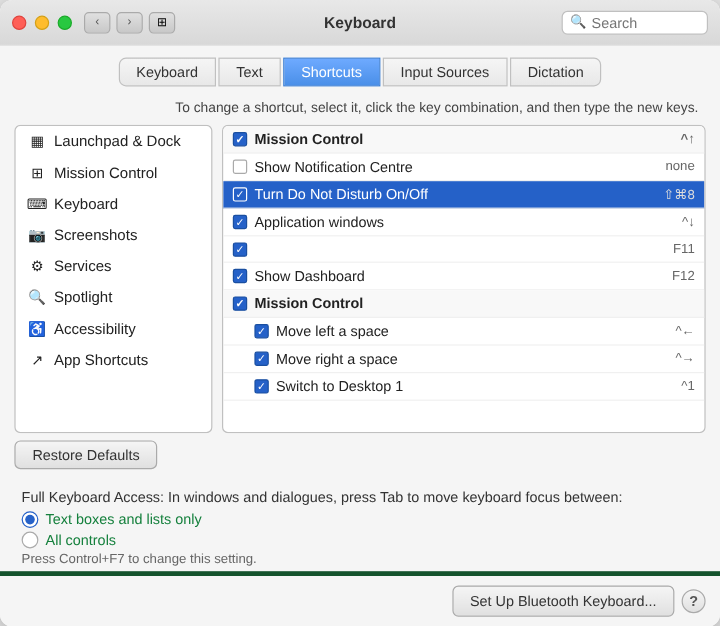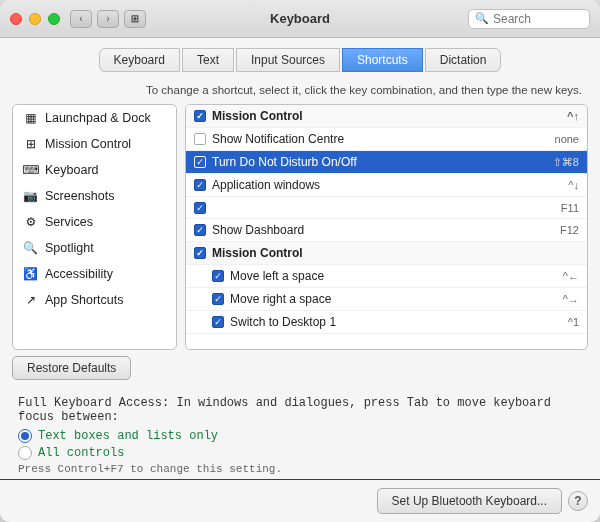--- a/index.html
+++ b/index.html
@@ -345,8 +345,8 @@
   <div class="tabs-bar">
     <div class="tab">Keyboard</div>
     <div class="tab">Text</div>
+    <div class="tab active">Shortcuts</div>
     <div class="tab">Input Sources</div>
-    <div class="tab active">Shortcuts</div>
     <div class="tab">Dictation</div>
   </div>
 

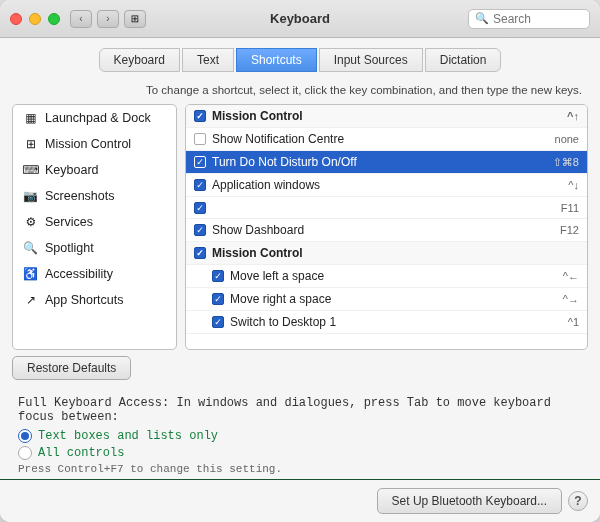--- a/index.html
+++ b/index.html
@@ -456,7 +456,7 @@
     <button class="restore-btn">Restore Defaults</button>
   </div>
 
-  <div style="padding: 8px 18px 4px 18px; background: #f5f5f5; font-family: Liberation Mono, monospace;">
+  <div style="padding: 8px 18px 4px 18px; background: #f5f5f5;">
     <div class="fk-title">Full Keyboard Access: In windows and dialogues, press Tab to move keyboard focus between:</div>
     <div class="fk-option">
       <div class="radio-btn selected">

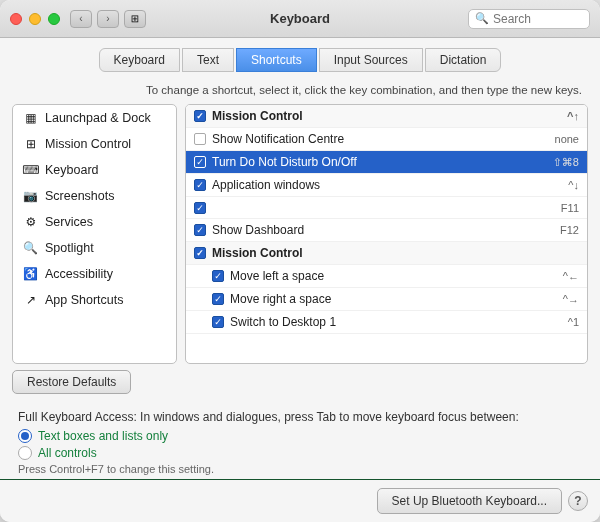--- a/index.html
+++ b/index.html
@@ -293,7 +293,7 @@
       padding: 8px 12px;
       gap: 6px;
       background: #f5f5f5;
-      border-top: 1px solid #14532d;
+      border-top: 4px solid #14532d;
     }
     .setup-btn {
       padding: 5px 14px;

